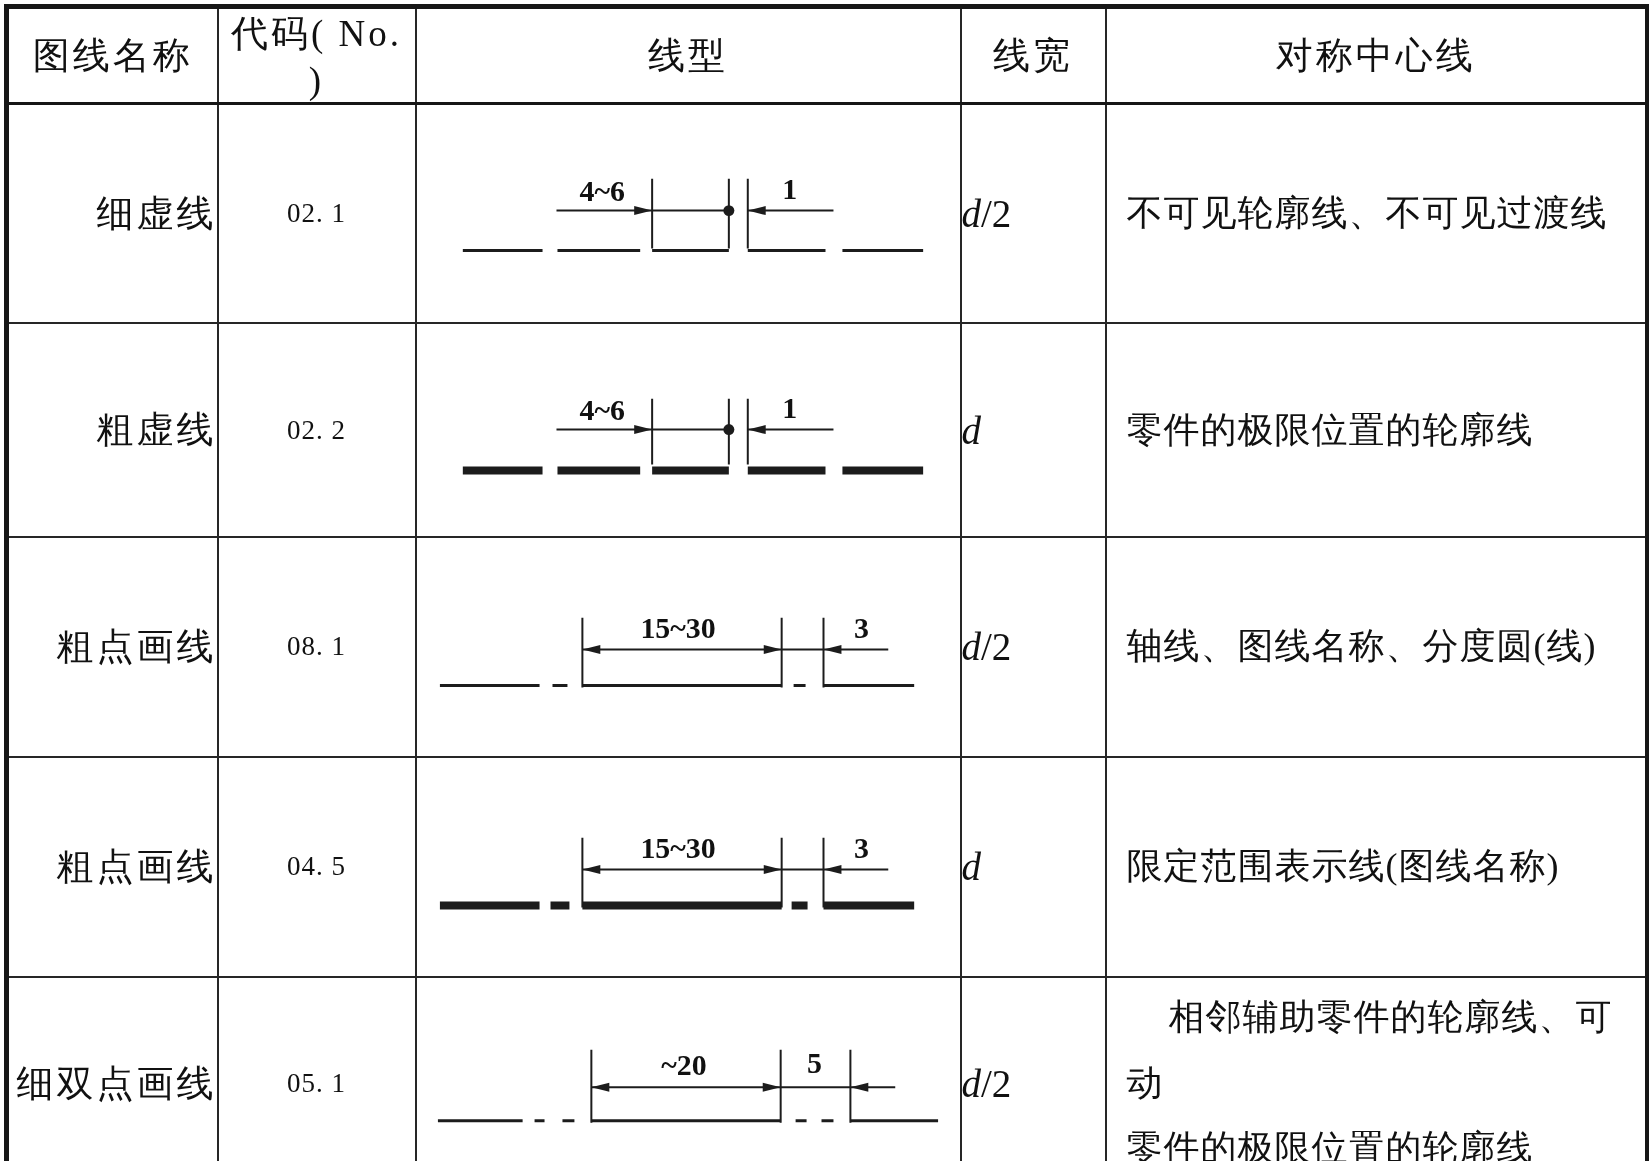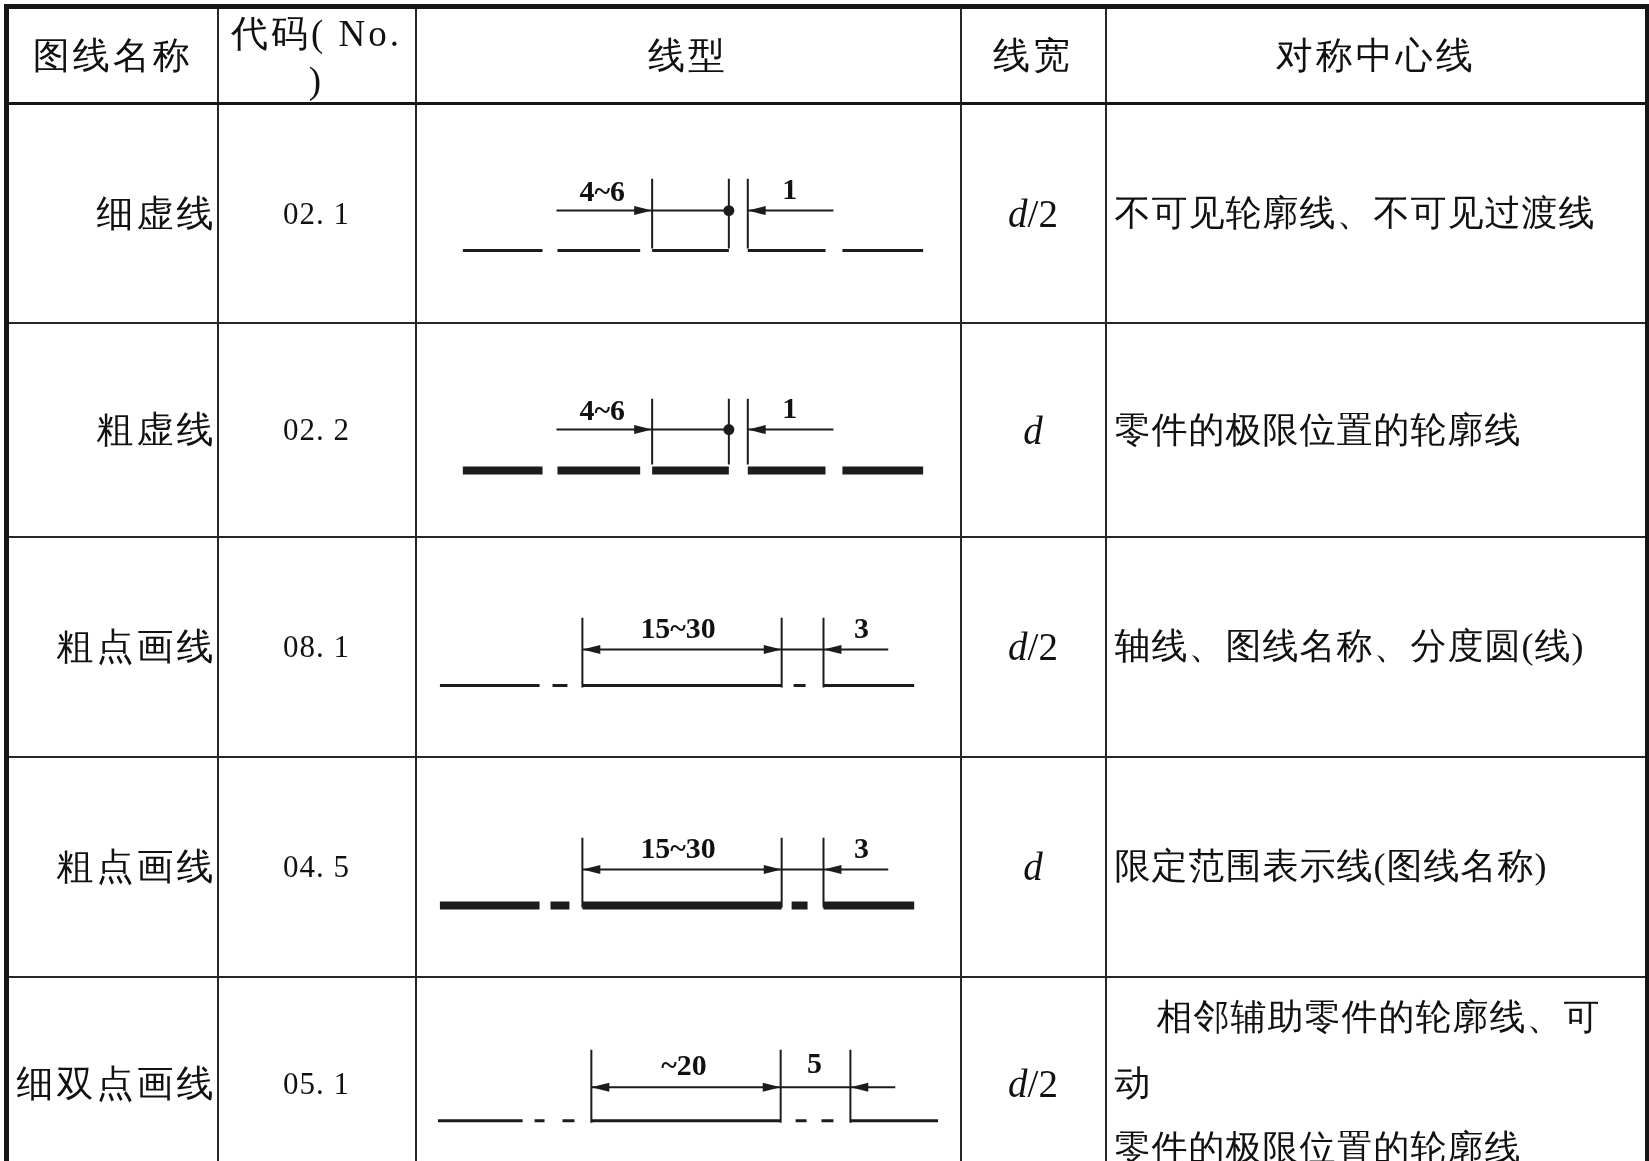--- a/index.html
+++ b/index.html
@@ -12,7 +12,7 @@
   thead th{border-bottom:3px solid #161616;font-weight:normal;
        font-size:37px;letter-spacing:3px;text-align:center;}
   .c-name{text-align:right;font-size:37px;letter-spacing:3px;}
-  .c-code{text-align:center;font-size:31px;letter-spacing:1px;}
+  .c-code{text-align:center;font-size:27px;letter-spacing:1px;}
   .c-width{text-align:center;font-size:39px;}
   .w-d{font-style:italic;}
   .c-app{font-size:36px;padding:0 16px 0 8px;letter-spacing:1px;}

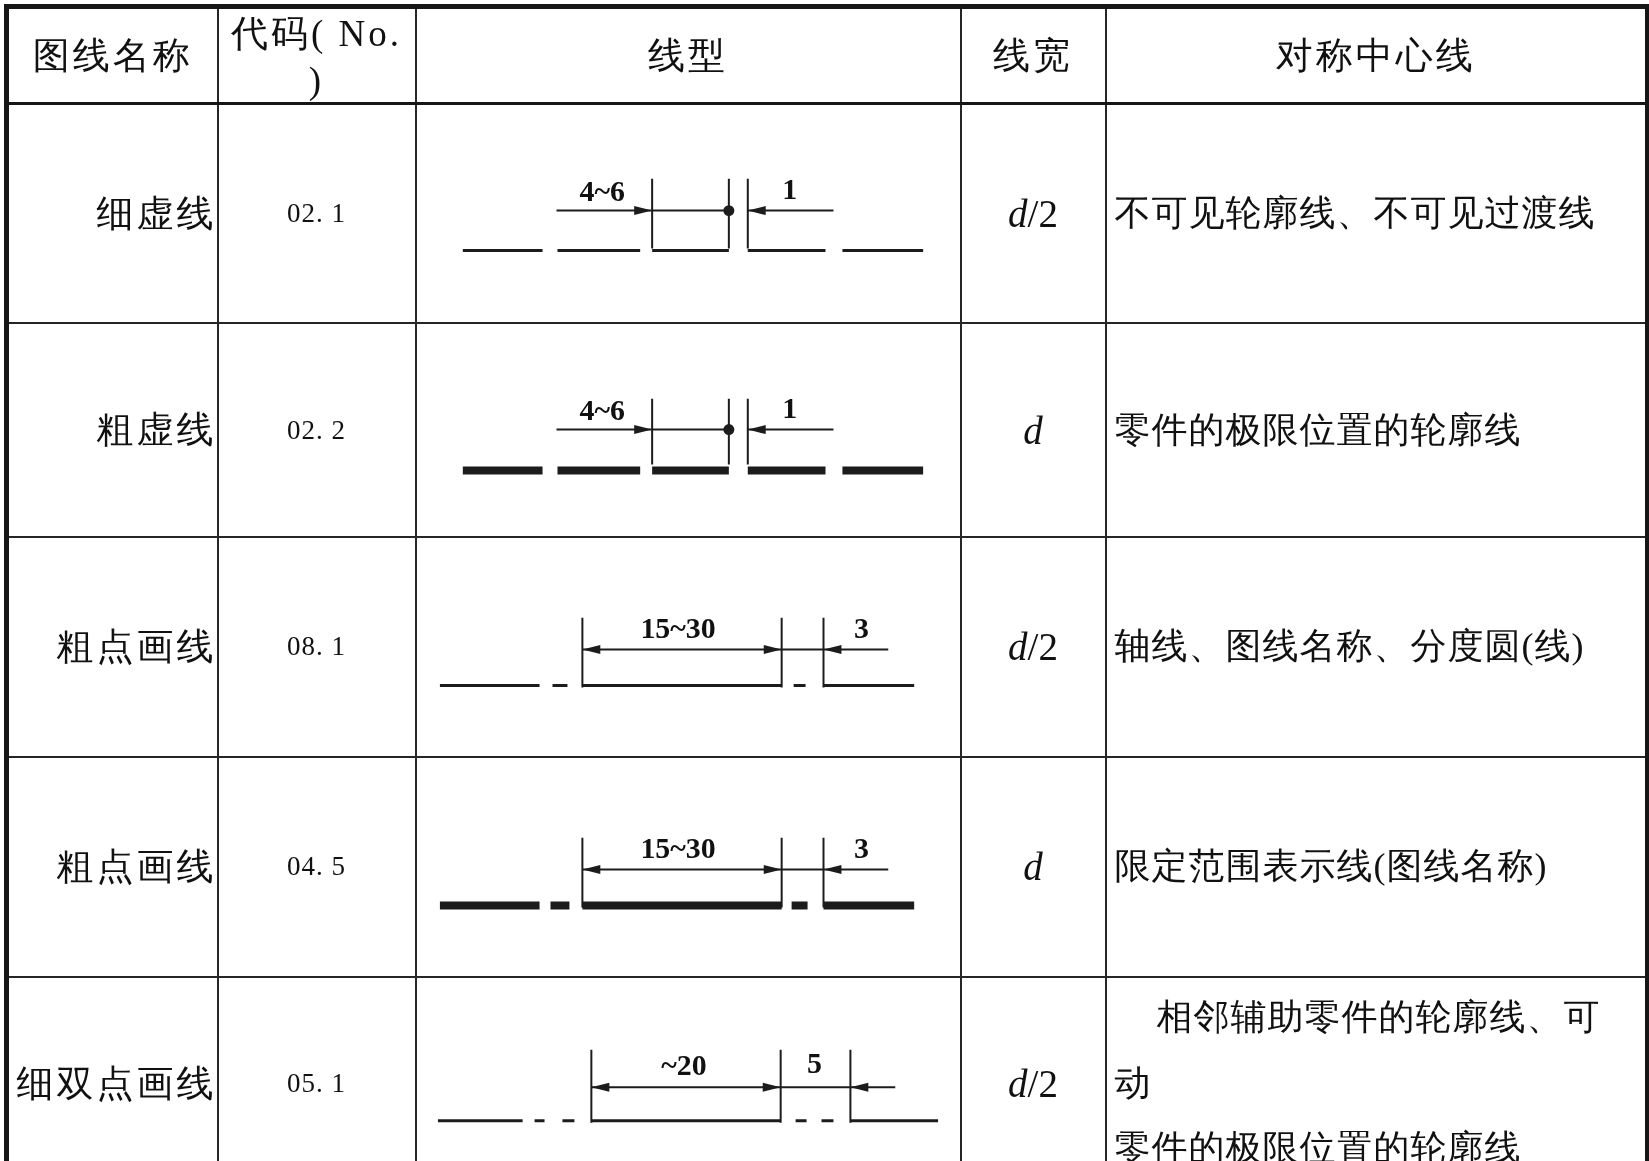--- a/index.html
+++ b/index.html
@@ -13,7 +13,7 @@
        font-size:37px;letter-spacing:3px;text-align:center;}
   .c-name{text-align:right;font-size:37px;letter-spacing:3px;}
   .c-code{text-align:center;font-size:27px;letter-spacing:1px;}
-  .c-width{text-align:center;font-size:39px;}
+  .c-width{text-align:left;font-size:39px;}
   .w-d{font-style:italic;}
   .c-app{font-size:36px;padding:0 16px 0 8px;letter-spacing:1px;}
   .c-app .line{line-height:1.82;}

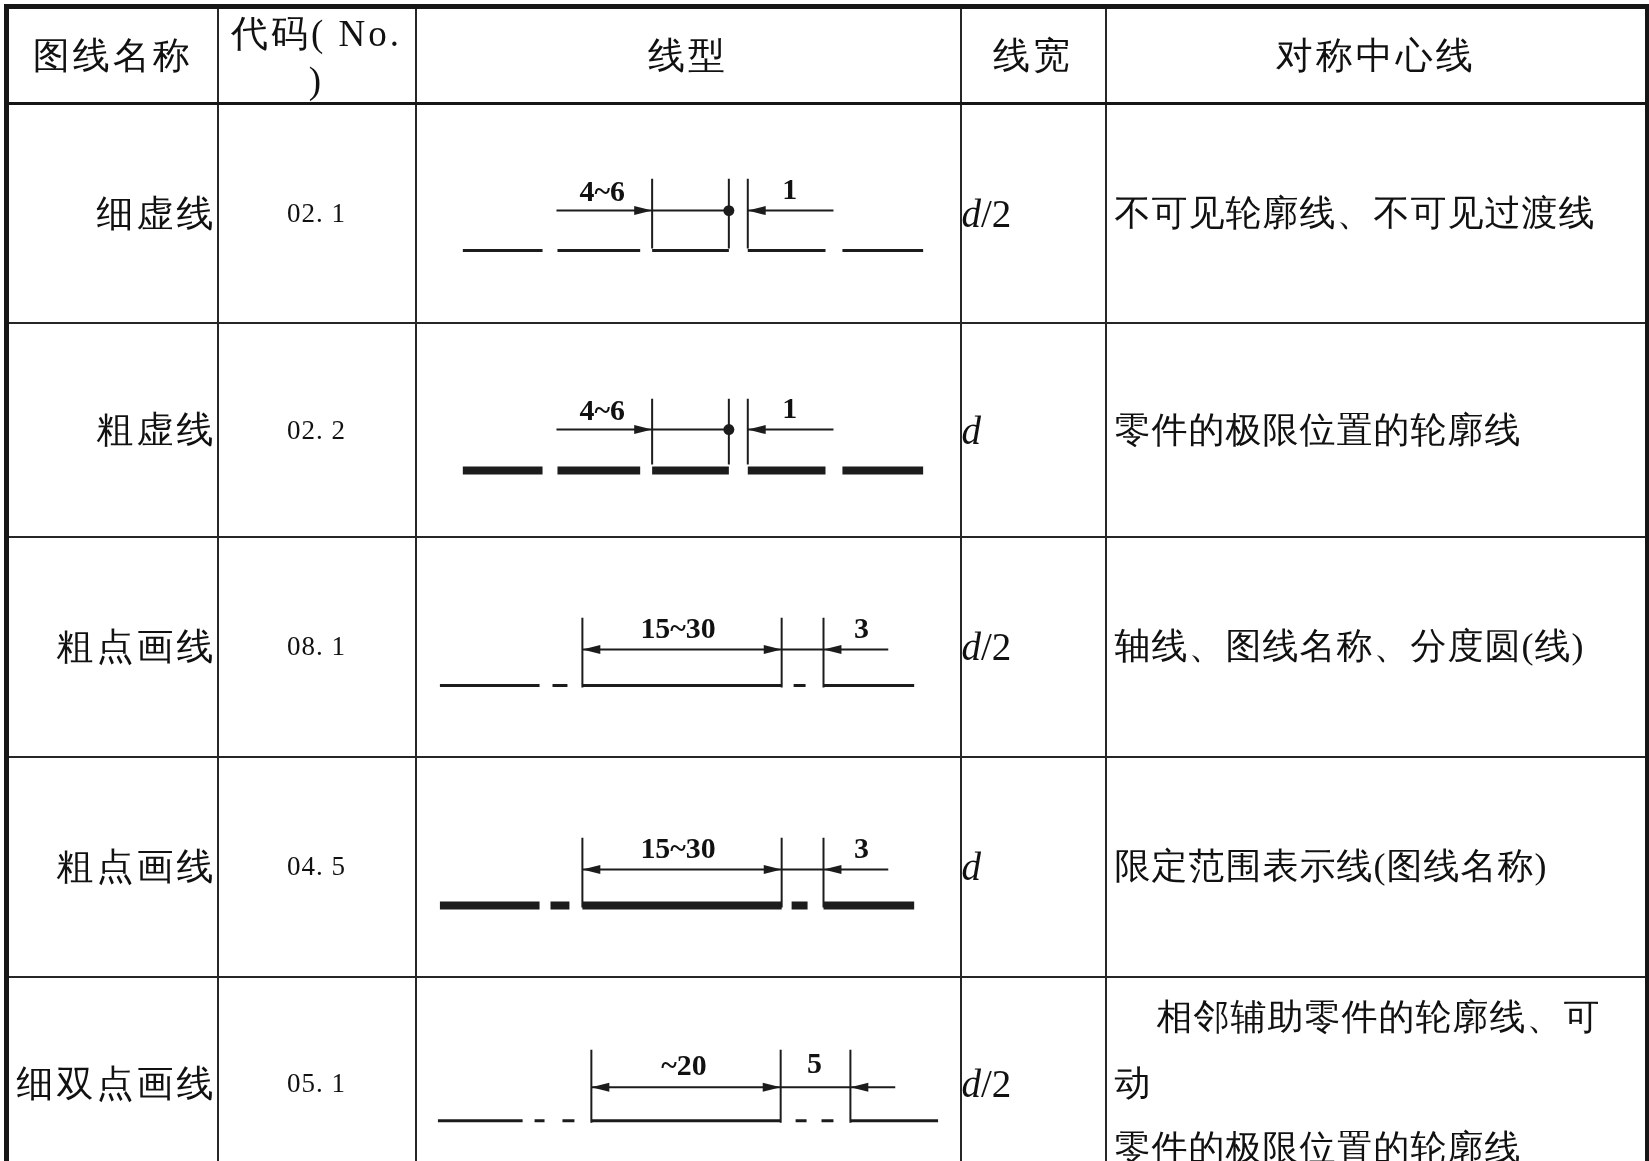--- a/index.html
+++ b/index.html
@@ -15,7 +15,7 @@
   .c-code{text-align:center;font-size:27px;letter-spacing:1px;}
   .c-width{text-align:left;font-size:39px;}
   .w-d{font-style:italic;}
-  .c-app{font-size:36px;padding:0 16px 0 8px;letter-spacing:1px;}
+  .c-app{font-size:36px;padding:0 16px 0 20px;letter-spacing:1px;}
   .c-app .line{line-height:1.82;}
   .app-indent .line:first-child{text-indent:42px;}
   .diagram-cell{position:relative;text-decoration:underline;}

